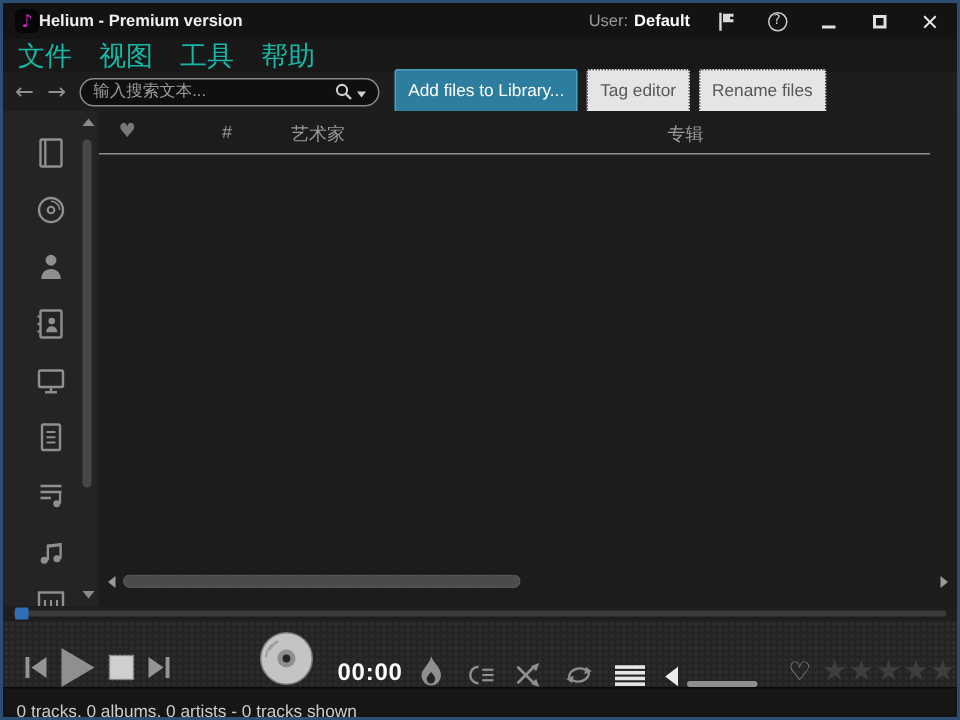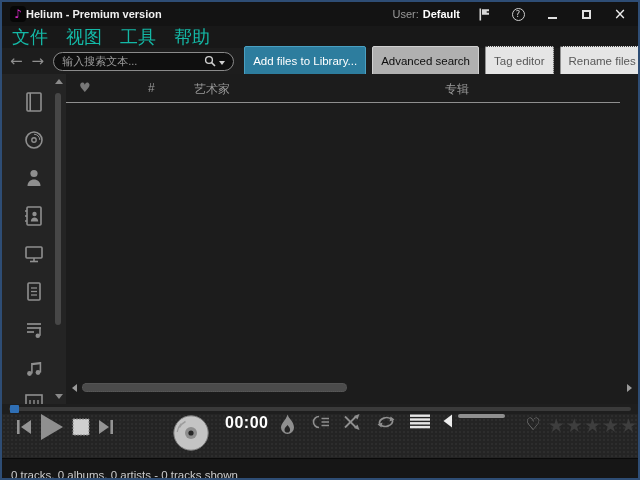--- a/index.html
+++ b/index.html
@@ -155,7 +155,6 @@
       <span class="caret-down"></span>
     </span>
     <span class="btn primary">Add files to Library...</span>
-    <span class="btn normal">Advanced search</span>
     <span class="btn disabled">Tag editor</span>
     <span class="btn disabled">Rename files</span>
 

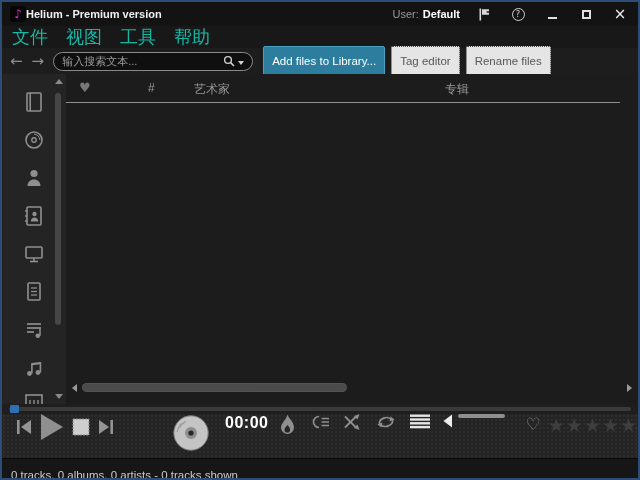--- a/index.html
+++ b/index.html
@@ -84,7 +84,7 @@
   .seek-thumb { position:absolute; top:-2px; width:9px; height:8px; background:#2f6fb5; border-radius:1px; }
 
   
-  .playerbar { height:44px; background-color:#242424; display:flex; align-items:flex-start;
+  .playerbar { height:44px; background-color:#242424; display:flex; align-items:flex-end;
                padding-left:14px; flex:0 0 auto; }
   .pb { display:flex; align-items:center; justify-content:center; }
   .transport { display:flex; align-items:center; gap:8px; }

